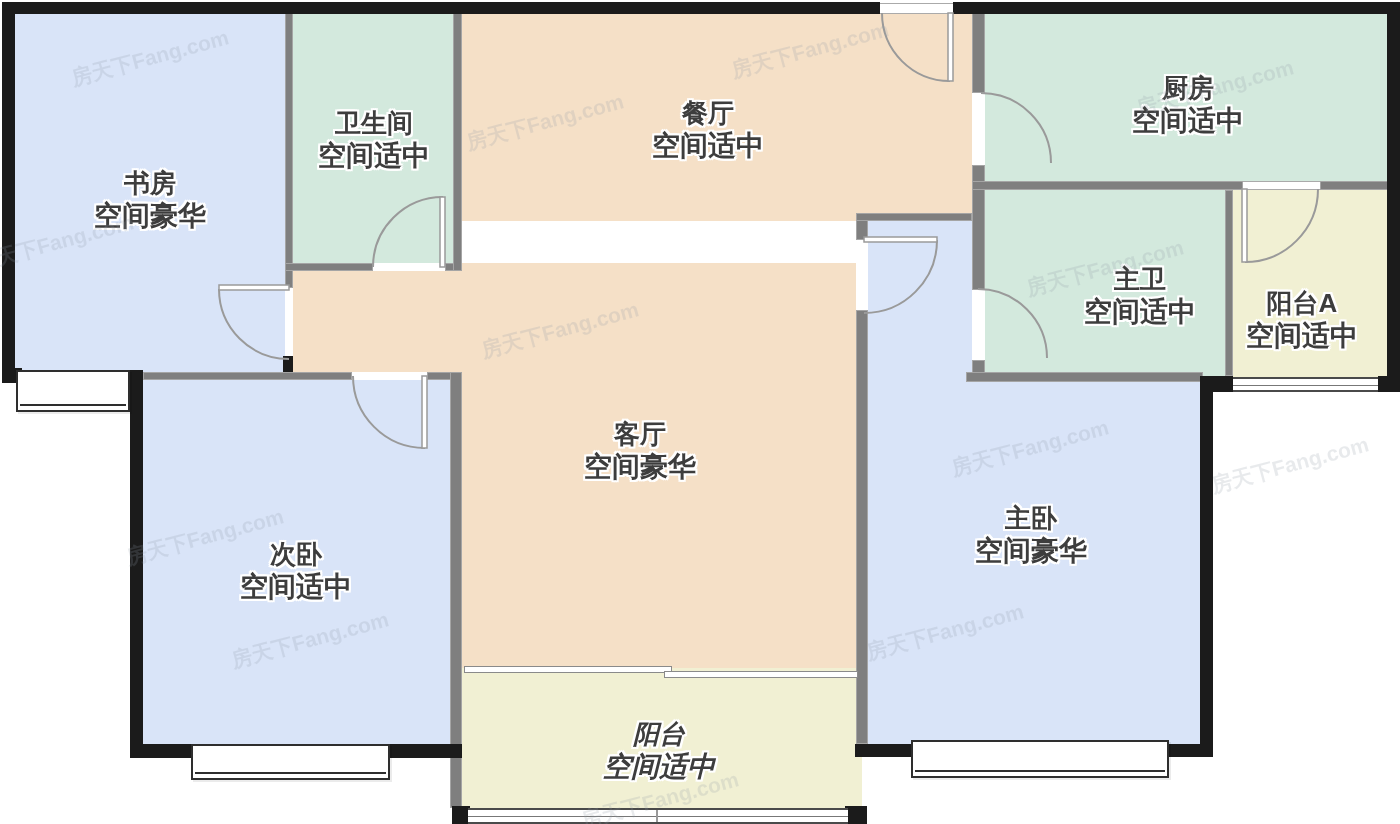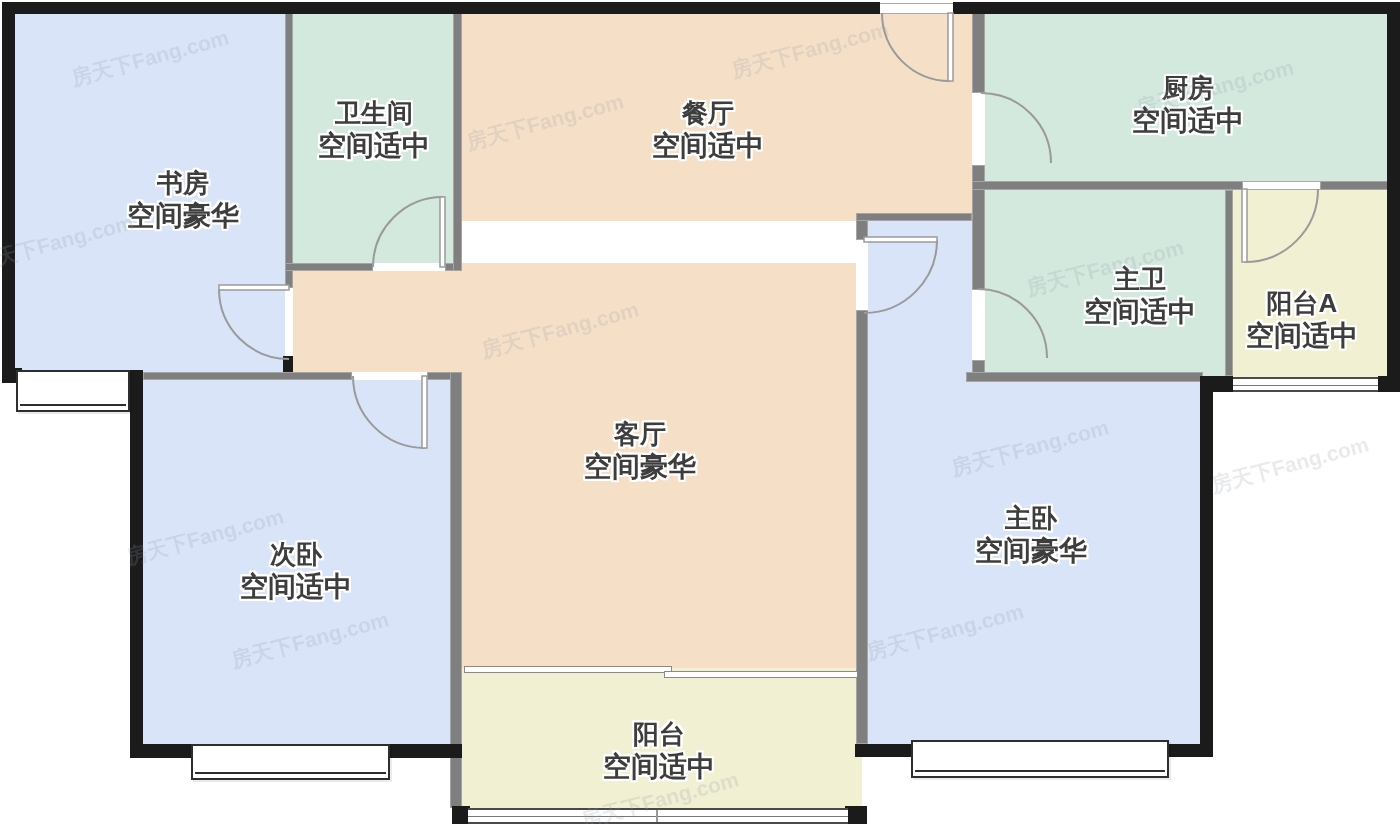--- a/index.html
+++ b/index.html
@@ -137,7 +137,7 @@
     <div class="l1">书房</div>
     <div class="l2">空间豪华</div>
   </div>
-  <div class="label" style="left:374px;top:132px;font-family:Liberation Mono, monospace;">
+  <div class="label" style="left:374px;top:140px;">
     <div class="l1">卫生间</div>
     <div class="l2">空间适中</div>
   </div>

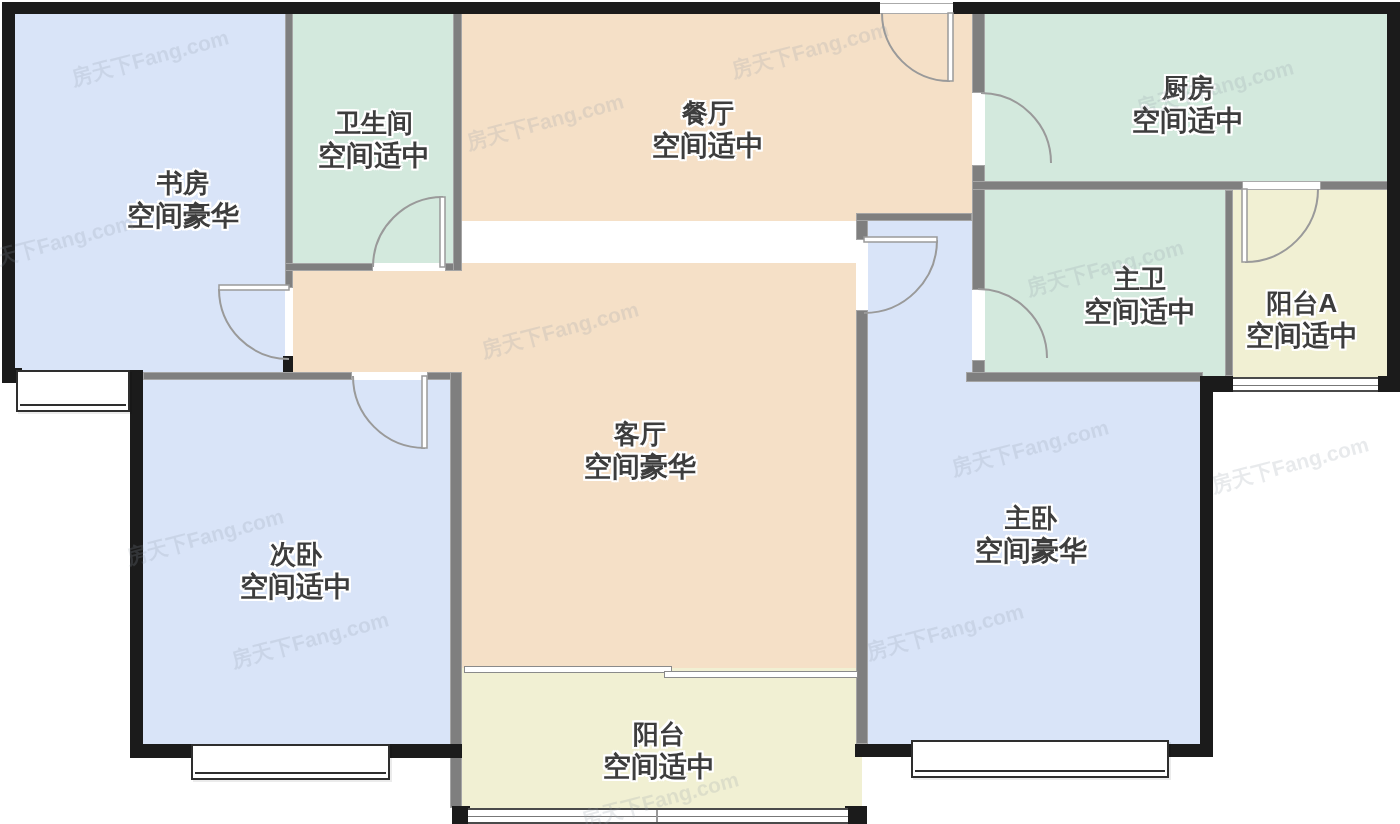--- a/index.html
+++ b/index.html
@@ -133,7 +133,7 @@
     </g>
   </svg>
 
-  <div class="label" style="left:150px;top:200px;margin-left:33px;">
+  <div class="label" style="left:150px;top:200px;">
     <div class="l1">书房</div>
     <div class="l2">空间豪华</div>
   </div>

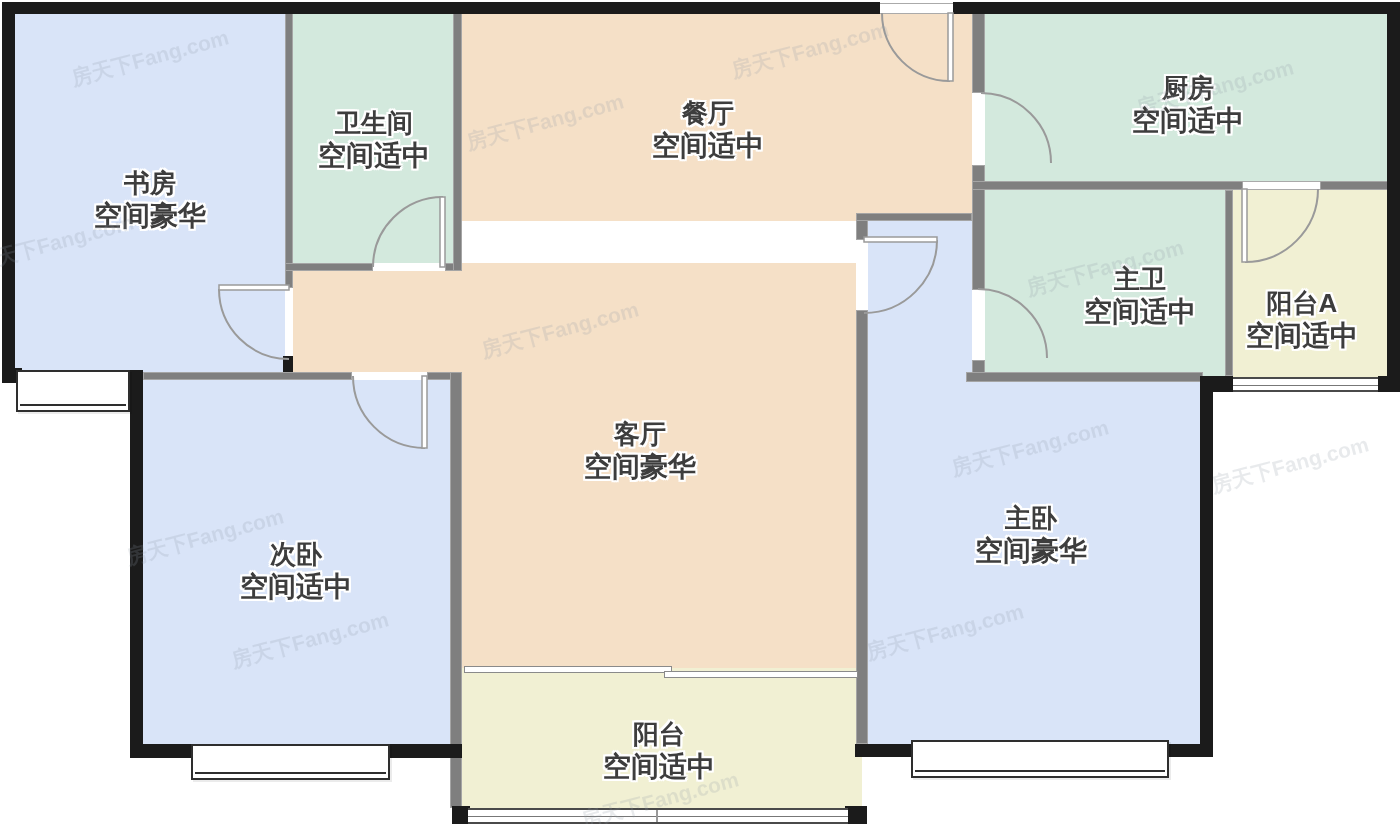--- a/index.html
+++ b/index.html
@@ -169,7 +169,7 @@
     <div class="l1">主卧</div>
     <div class="l2">空间豪华</div>
   </div>
-  <div class="label" style="left:659px;top:751px;">
+  <div class="label" style="left:659px;top:751px;font-style:italic;">
     <div class="l1">阳台</div>
     <div class="l2">空间适中</div>
   </div>

